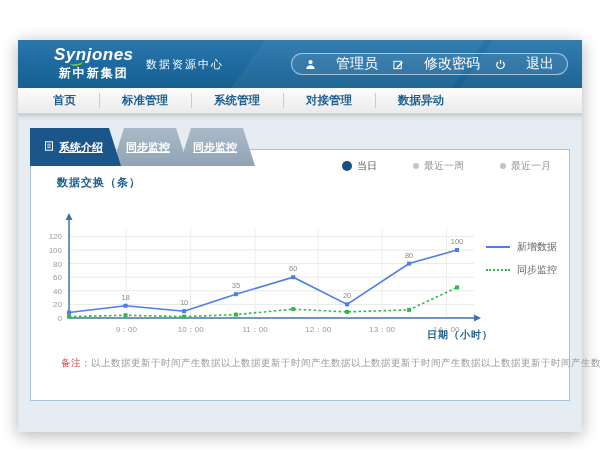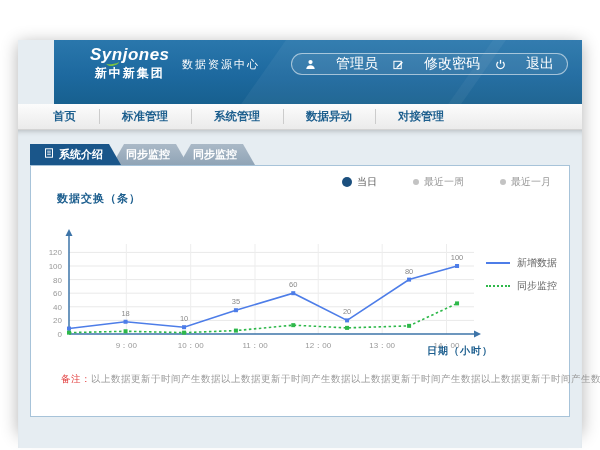--- a/index.html
+++ b/index.html
@@ -11,9 +11,9 @@
     background:#e6edf2; box-shadow:0 3px 16px rgba(0,0,0,0.30); }
 
   
-  .header { position:relative; height:64px;
+  .header { position:relative; height:48px;
     background:linear-gradient(180deg,#2a77ac 0%,#1d699f 55%,#17608f 100%);
-    overflow:hidden;margin-left:36px; }
+    overflow:hidden; }
   .header::before { content:""; position:absolute; left:40%; top:-20px; width:220px; height:100px;
     background:rgba(255,255,255,0.05); transform:skewX(-35deg); }
   .header::after { content:""; position:absolute; right:-30px; top:-20px; width:140px; height:100px;

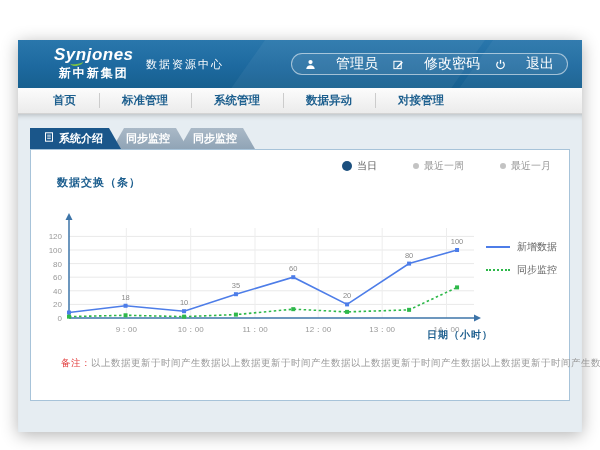--- a/index.html
+++ b/index.html
@@ -125,8 +125,8 @@
       <div class="nav-item">首页</div>
       <div class="nav-item">标准管理</div>
       <div class="nav-item">系统管理</div>
+      <div class="nav-item">对接管理</div>
       <div class="nav-item">数据异动</div>
-      <div class="nav-item">对接管理</div>
     </div>
 
     <div class="content">

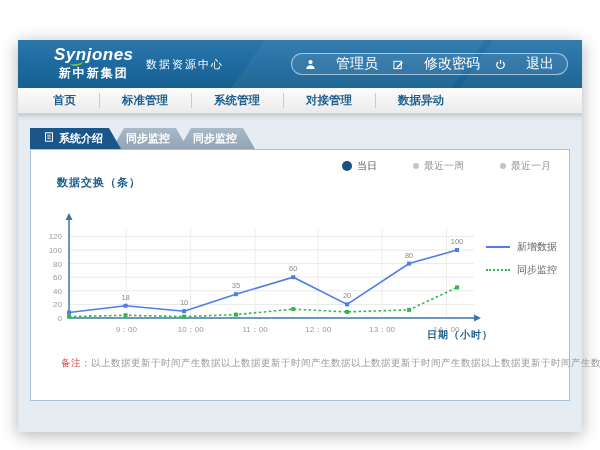--- a/index.html
+++ b/index.html
@@ -44,8 +44,8 @@
     box-shadow:inset 0 5px 6px -5px rgba(0,0,0,0.3); }
 
   .tabs { position:absolute; left:12px; top:14px; height:21px; display:flex; z-index:3; }
-  .tab { height:21px; line-height:21px; color:#fff; font-size:11px; font-weight:bold;
-    padding:0 18px 0 14px; cursor:pointer; display:flex; align-items:center; gap:5px; }
+  .tab { height:38px; line-height:21px; color:#fff; font-size:11px; font-weight:bold;
+    padding:0 18px 0 14px; cursor:pointer; display:flex; align-items:center; gap:5px;text-decoration:underline; }
   .tab.active { background:#1a568a; clip-path:polygon(0 0,calc(100% - 12px) 0,100% 100%,0 100%); z-index:3; }
   .tab.inactive { background:linear-gradient(#aab9c7,#90a4b6); margin-left:-9px;
     clip-path:polygon(12px 0,calc(100% - 12px) 0,100% 100%,0 100%); z-index:2; }

